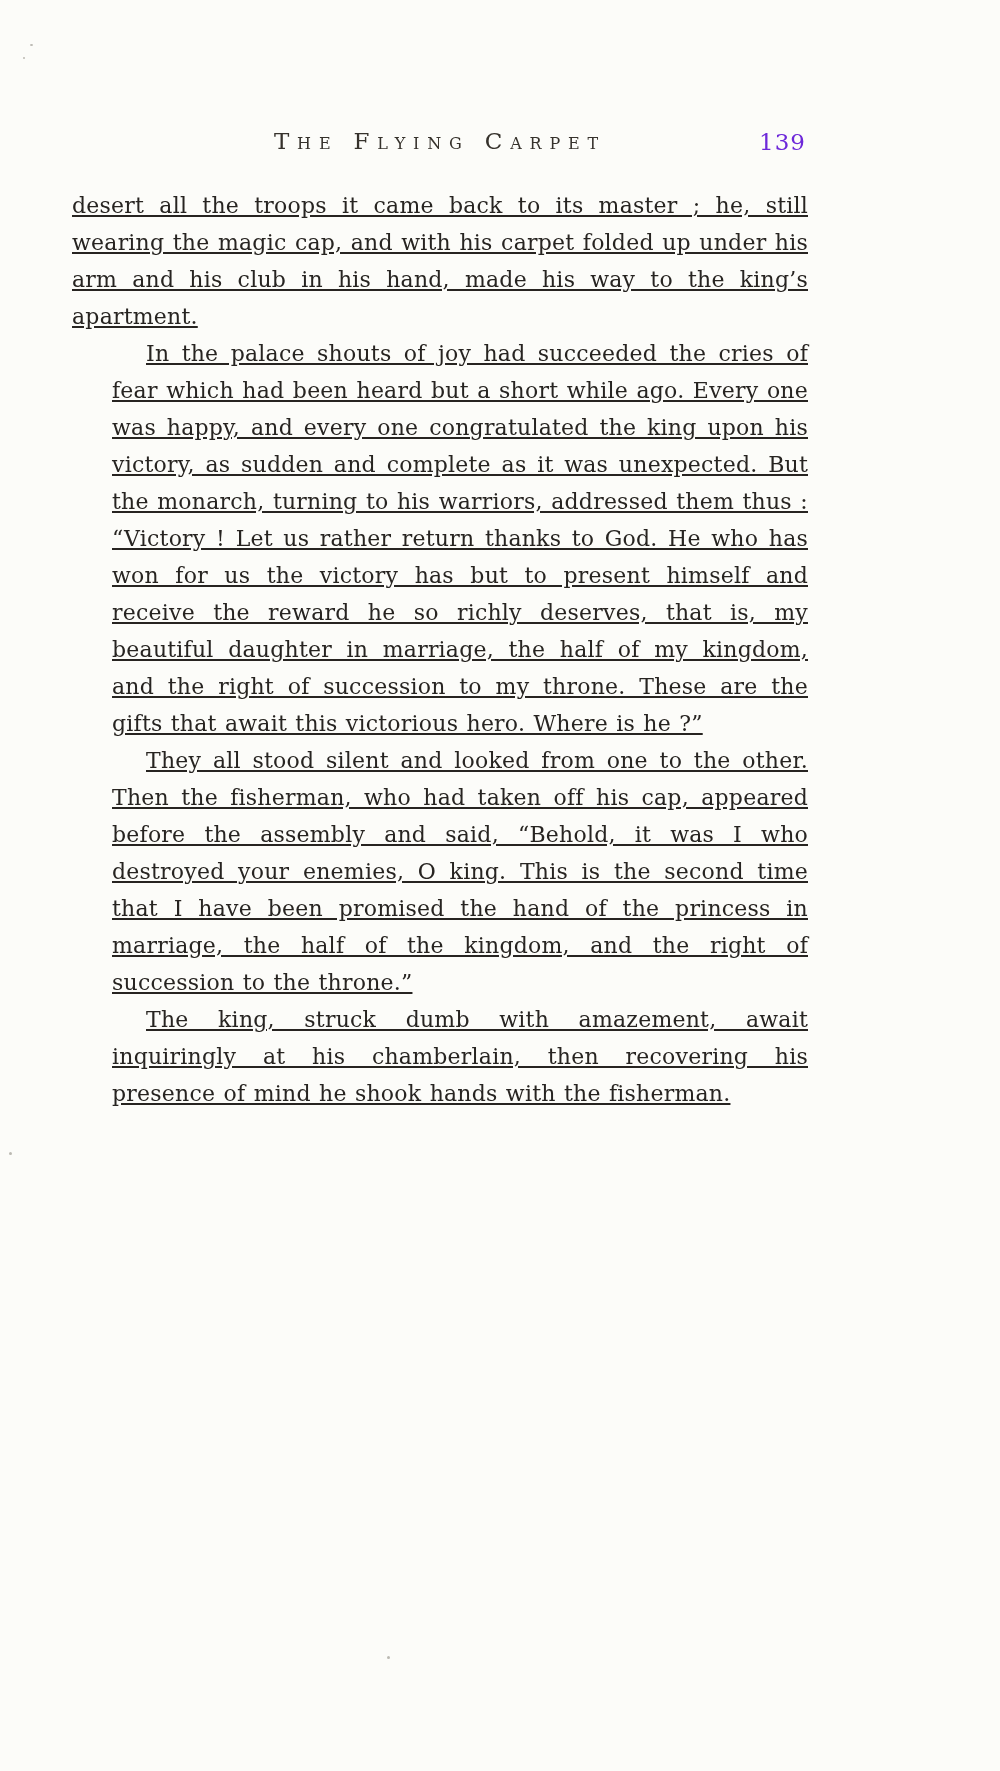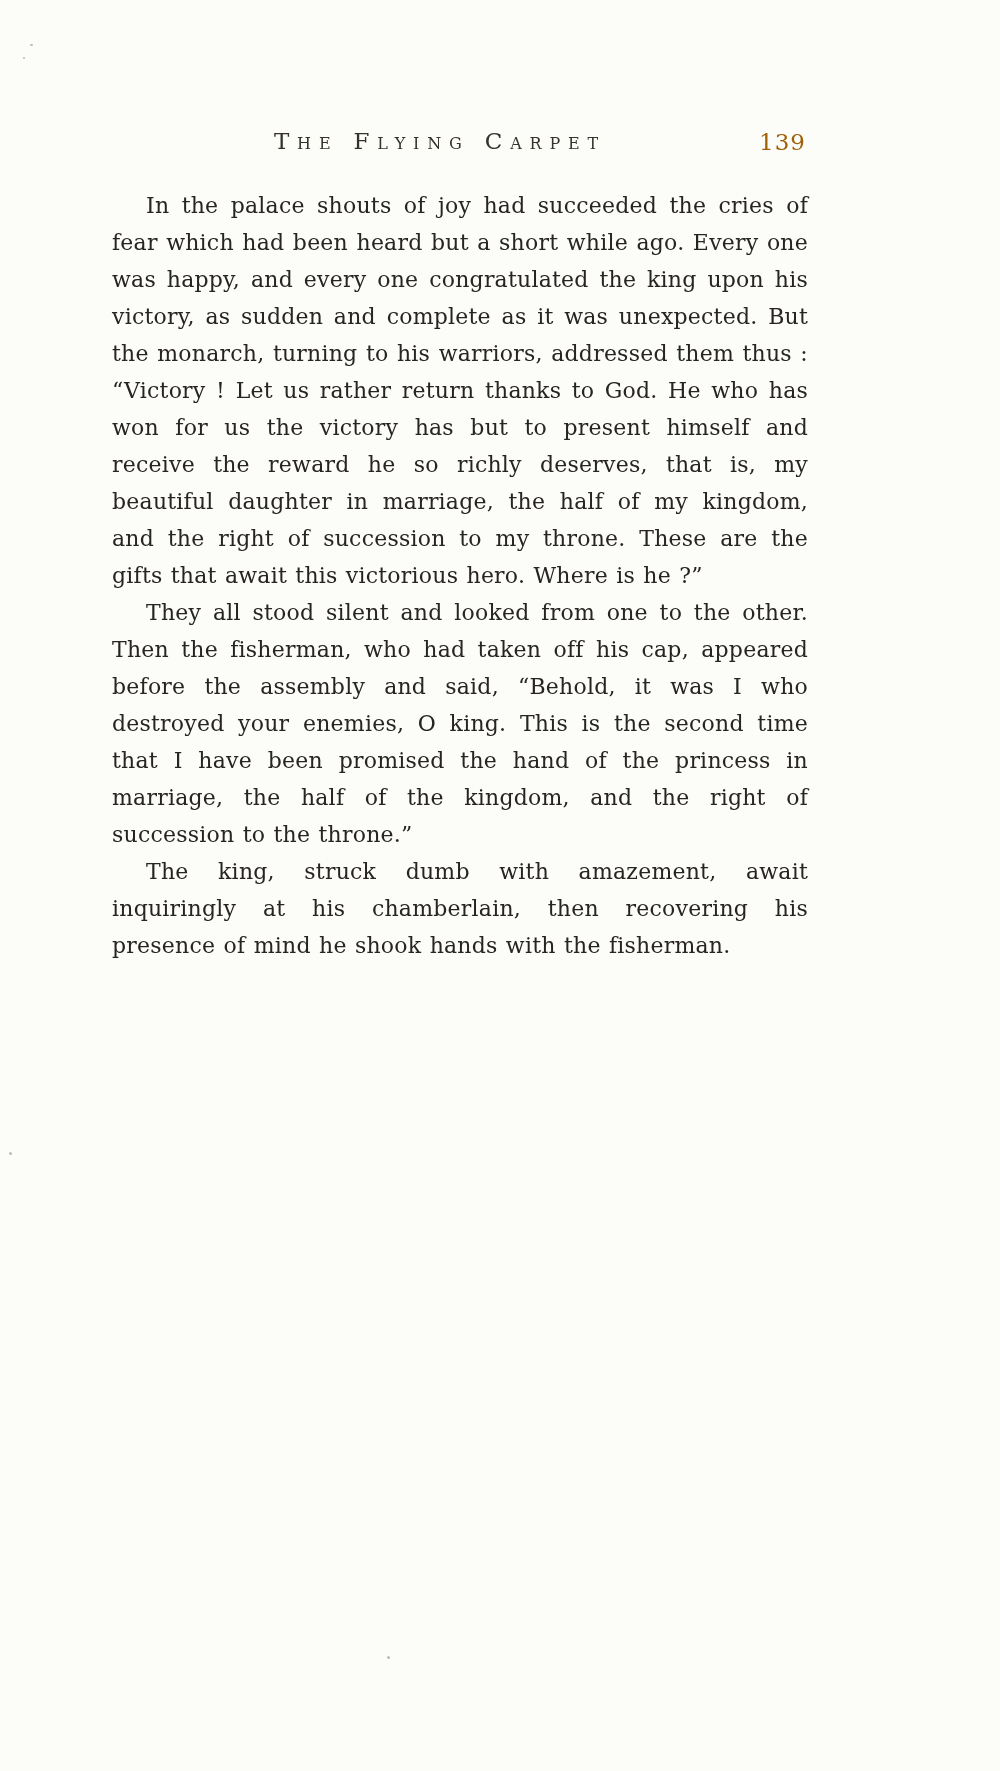--- a/index.html
+++ b/index.html
@@ -18,6 +18,7 @@
   .page {
     position: absolute;
     inset: 0;
+    text-decoration: underline;
   }
   .header {
     position: relative;

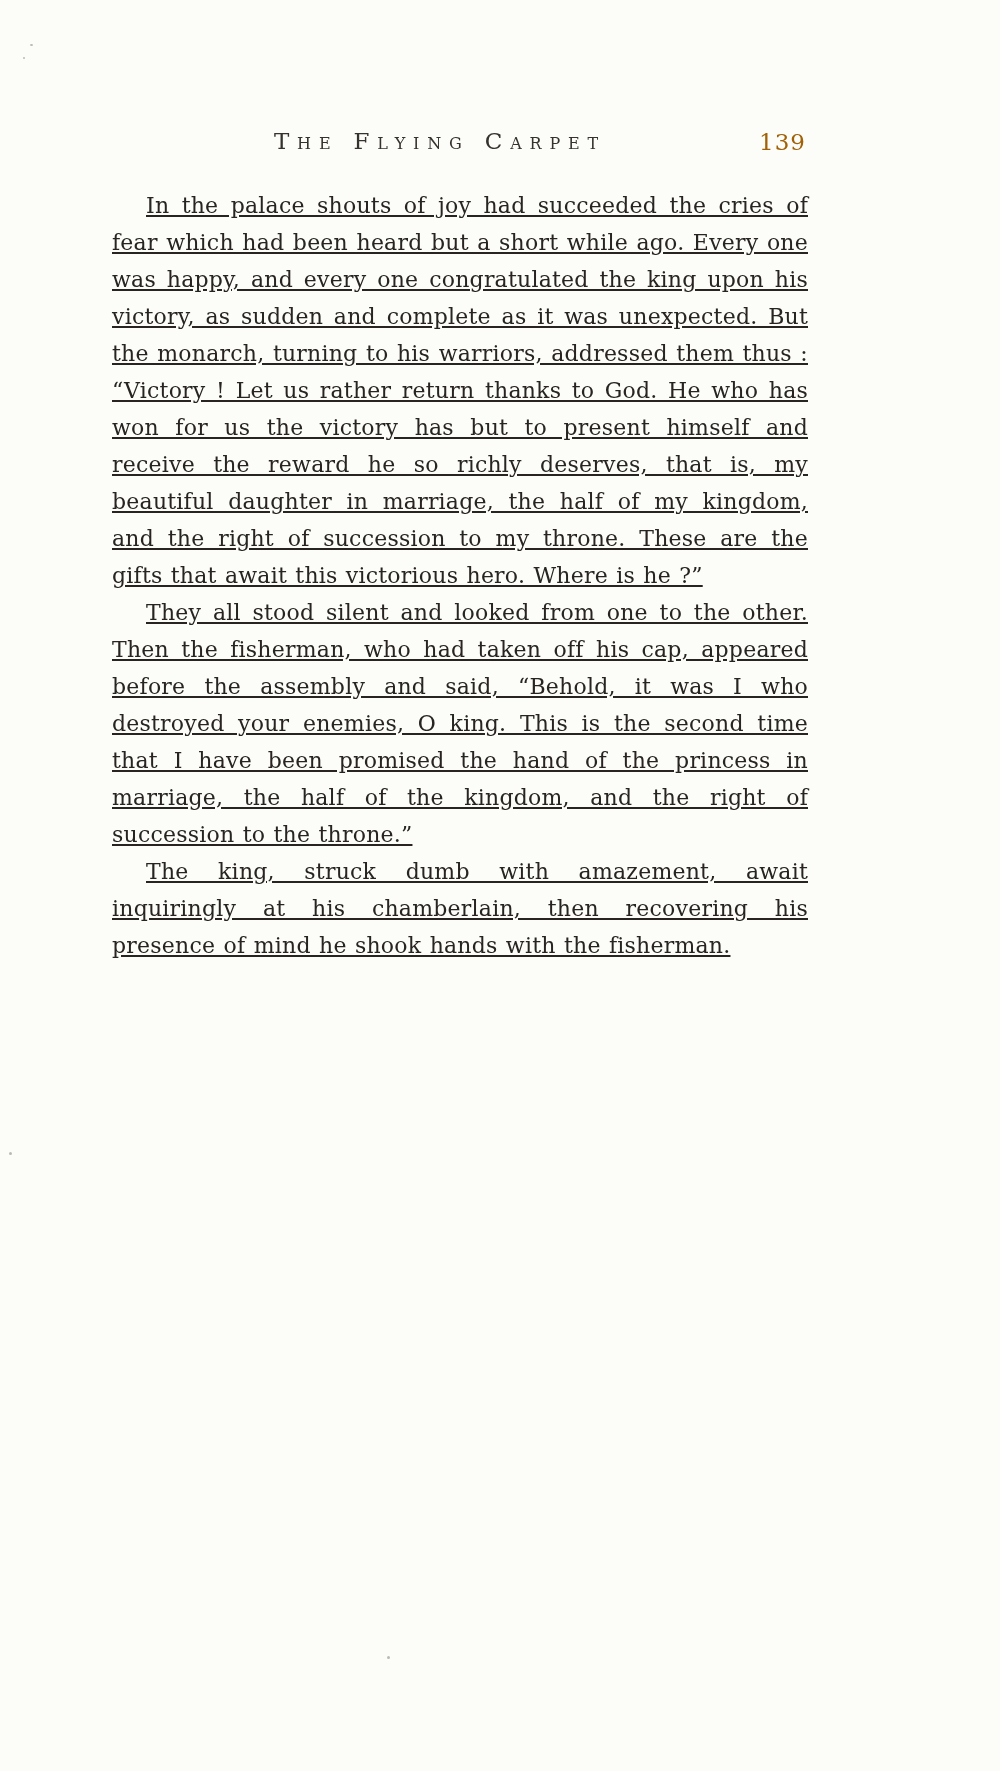--- a/index.html
+++ b/index.html
@@ -43,7 +43,7 @@
     top: 1px;
     font-size: 23px;
     letter-spacing: 1px;
-    color: #a16207;
+    color: #6d28d9;
   }
   .text-block {
     margin: 27px 0 0 72px;

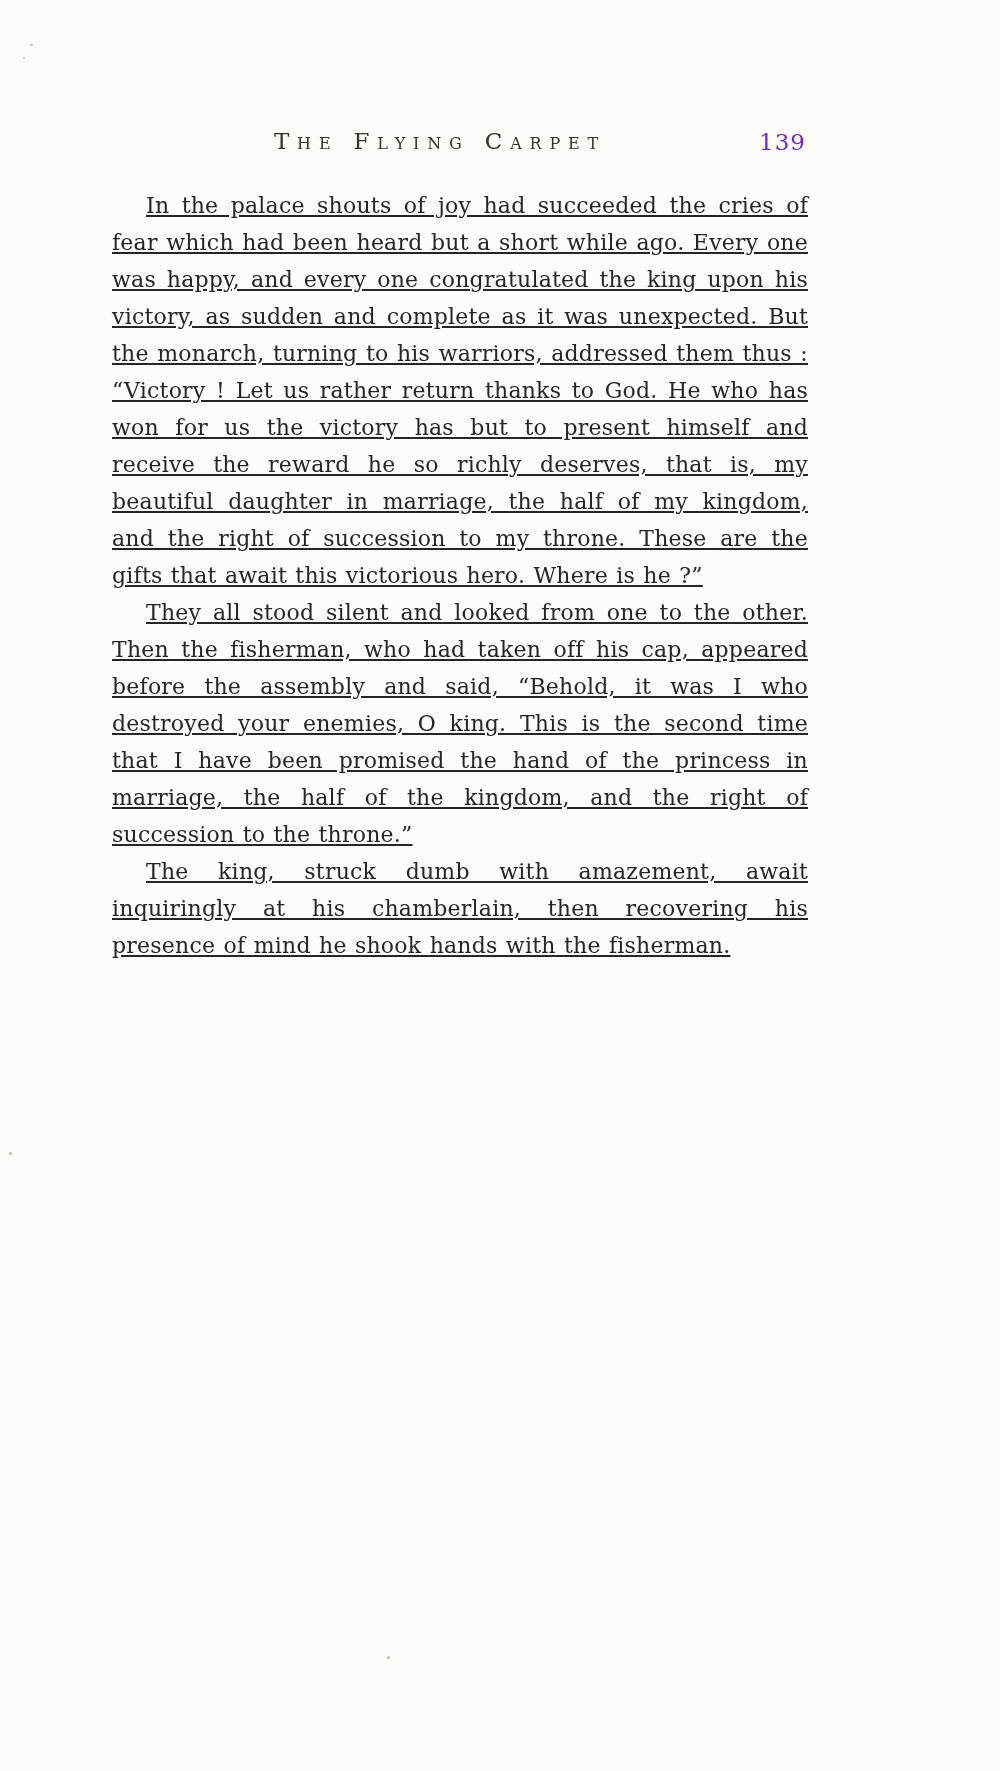--- a/index.html
+++ b/index.html
@@ -89,6 +89,7 @@
 
   <div class="text-block">
 
+  <p>desert all the troops it came back to its master&nbsp;; he, still wearing the magic cap, and with his carpet folded up under his arm and his club in his hand, made his way to the king’s apartment.</p>
       <p class="indent">In the palace shouts of joy had succeeded the cries of fear which had been heard but a short while ago. Every one was happy, and every one congratulated the king upon his victory, as sudden and complete as it was unexpected. But the monarch, turning to his warriors, addressed them thus&nbsp;: “Victory&nbsp;! Let us rather return thanks to God. He who has won for us the victory has but to present himself and receive the reward he so richly deserves, that is, my beautiful daughter in marriage, the half of my kingdom, and the right of succession to my throne. These are the gifts that await this victorious hero. Where is he&nbsp;?”</p>
       <p class="indent">They all stood silent and looked from one to the other. Then the fisherman, who had taken off his cap, appeared before the assembly and said, “Behold, it was I who destroyed your enemies, O king. This is the second time that I have been promised the hand of the princess in marriage, the half of the kingdom, and the right of succession to the throne.”</p>
       <p class="indent">The king, struck dumb with amazement, await inquiringly at his chamberlain, then recovering his presence of mind he shook hands with the fisherman.</p>

